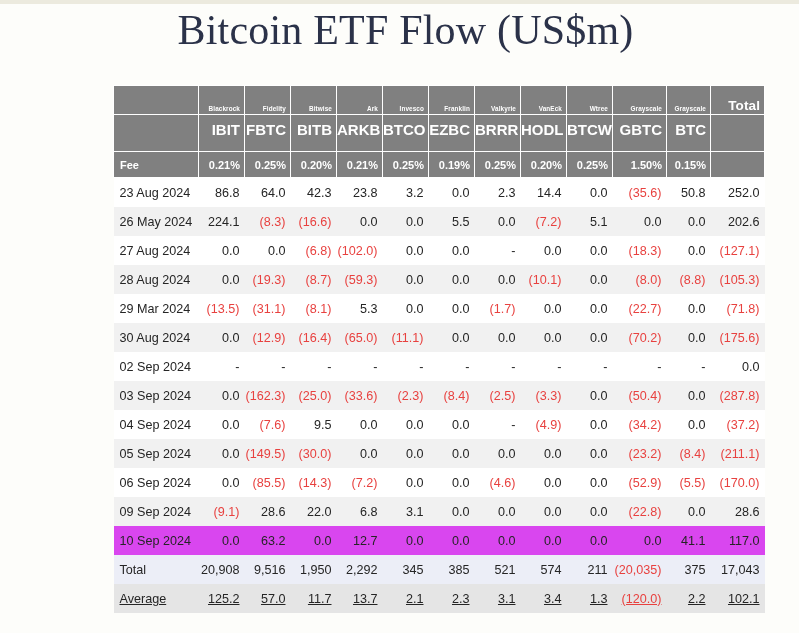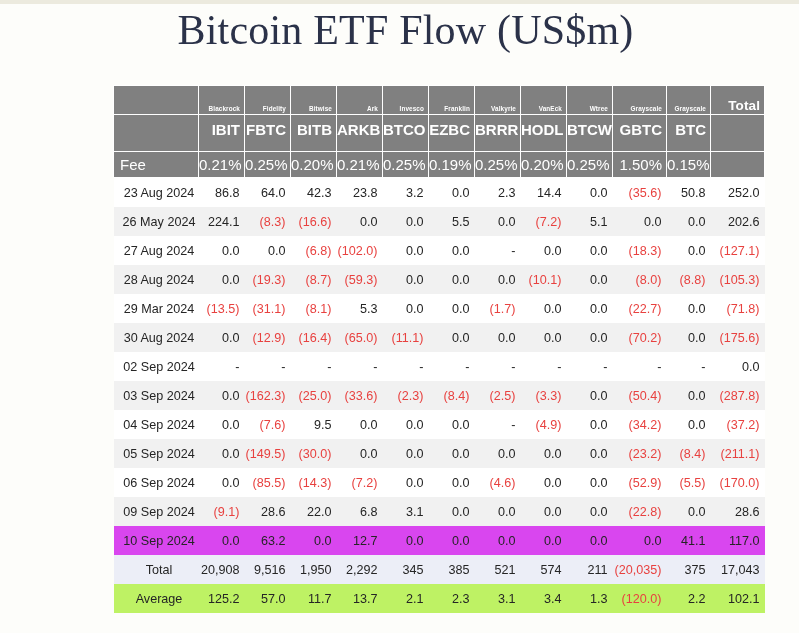--- a/index.html
+++ b/index.html
@@ -66,8 +66,8 @@
   }
   tr.r-fee th{
     height:25px;
-    font-size:15px;
-    font-weight:normal;
+    font-size:11px;
+    font-weight:bold;
     padding:0 4px 0 0;
     vertical-align:middle;
   }

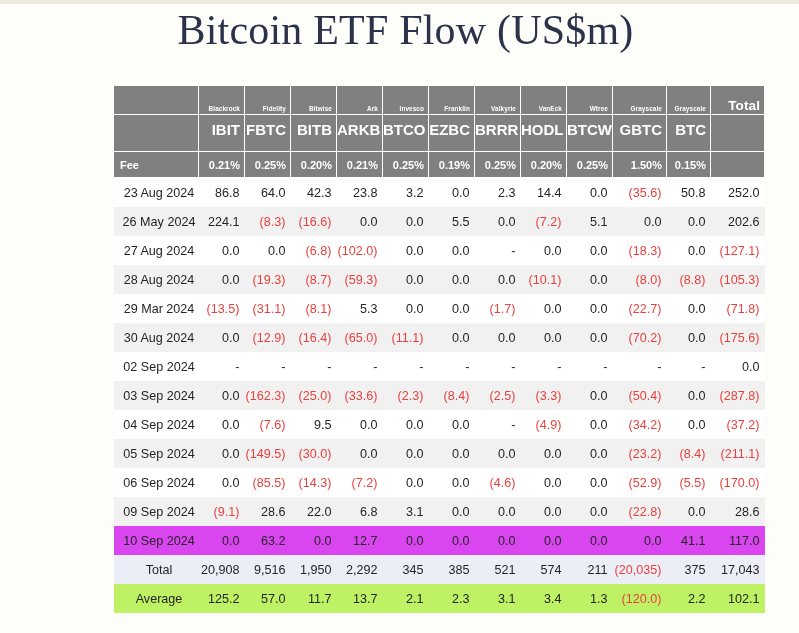--- a/index.html
+++ b/index.html
@@ -88,7 +88,7 @@
     white-space:nowrap;
   }
   tbody td.date{
-    text-align:center;
+    text-align:left;
     padding-left:6px;
     padding-right:0;
   }

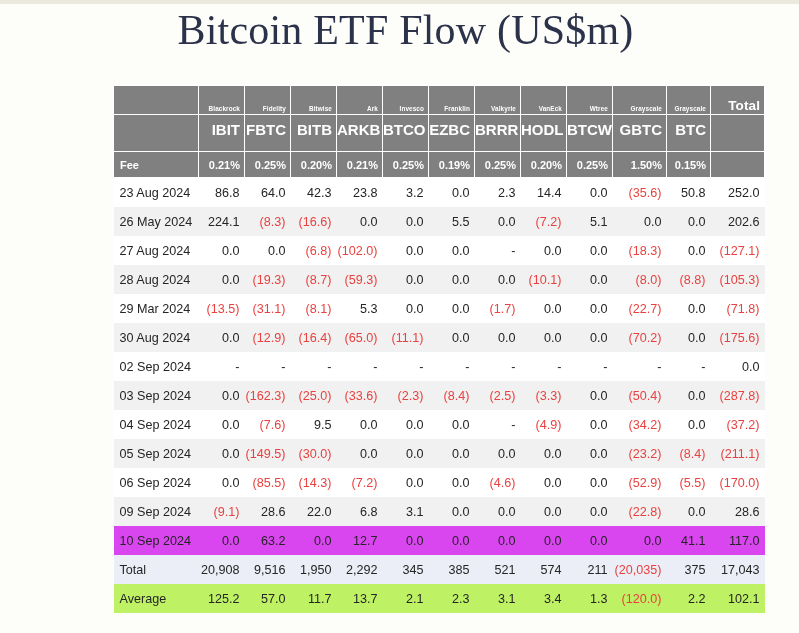--- a/index.html
+++ b/index.html
@@ -96,7 +96,7 @@
   tbody tr.even td{background:#f1f1f1;}
   tbody tr.hl td{background:#d946ef;}
   tbody tr.sum td{background:#eceef7;}
-  tbody tr.sum.last td{background:#bef264;}
+  tbody tr.sum.last td{background:#e5e5e5;text-decoration:underline;}
   .neg{color:#e8413f;}
   tbody tr.sum td.date{font-weight:normal;}
 </style>

